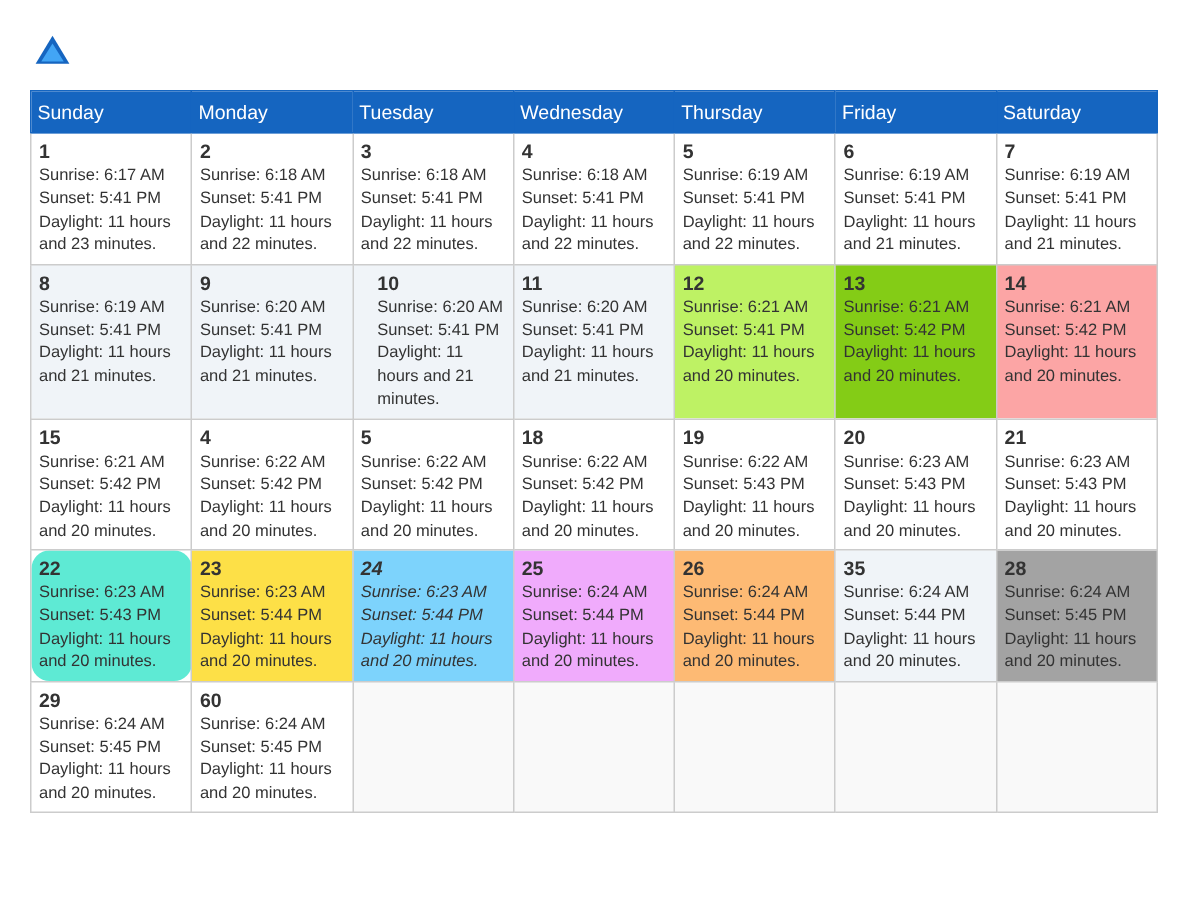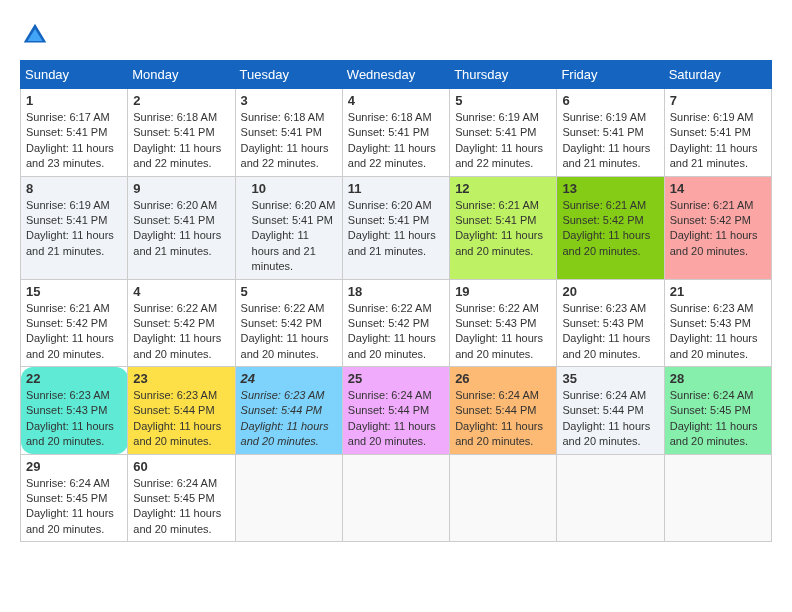--- a/index.html
+++ b/index.html
@@ -241,7 +241,7 @@
           <span class="day-num">35</span>
           <div class="day-info">Sunrise: 6:24 AM<br>Sunset: 5:44 PM<br>Daylight: 11 hours and 20 minutes.</div>
         </td>
-        <td style="background-color: #86efac;">
+        <td style="background-color: #a3a3a3;">
           <span class="day-num">28</span>
           <div class="day-info">Sunrise: 6:24 AM<br>Sunset: 5:45 PM<br>Daylight: 11 hours and 20 minutes.</div>
         </td>

